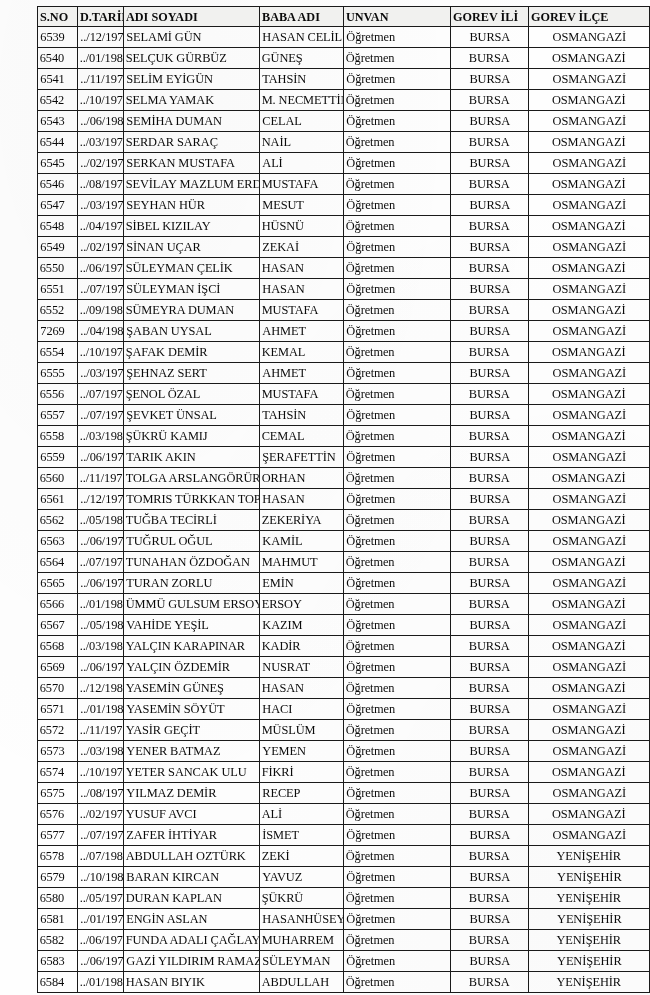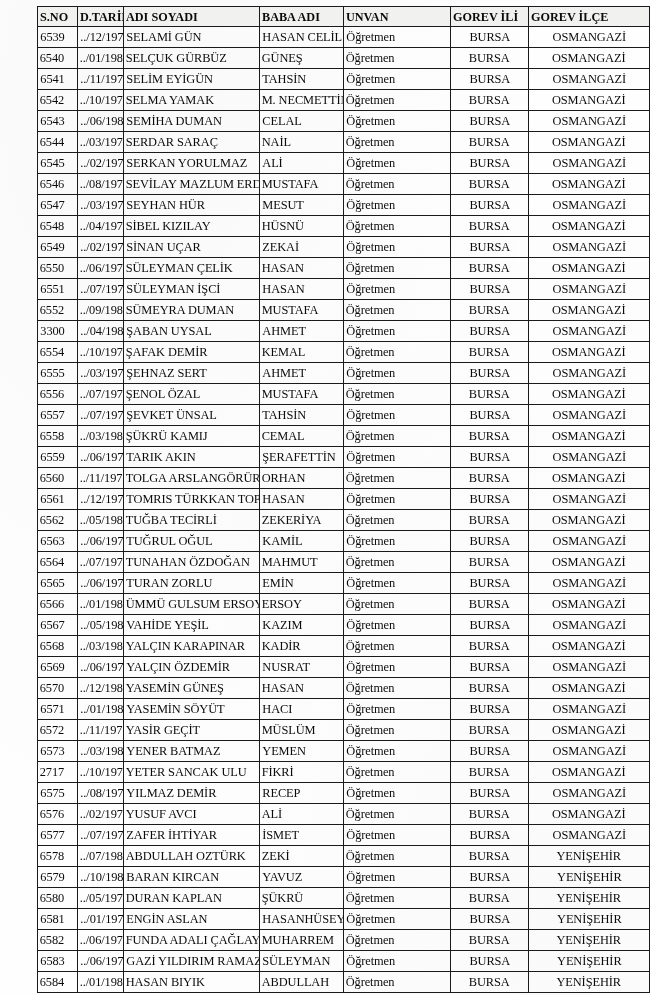--- a/index.html
+++ b/index.html
@@ -187,7 +187,7 @@
         <tr class="j1">
           <td class="cell-sno">6545</td>
           <td class="cell-date">../02/1979</td>
-          <td class="cell-name">SERKAN YORULMAZ</td>
+          <td class="cell-name">SERKAN MUSTAFA</td>
           <td class="cell-father">ALİ</td>
           <td class="cell-title">Öğretmen</td>
           <td class="cell-prov">BURSA</td>

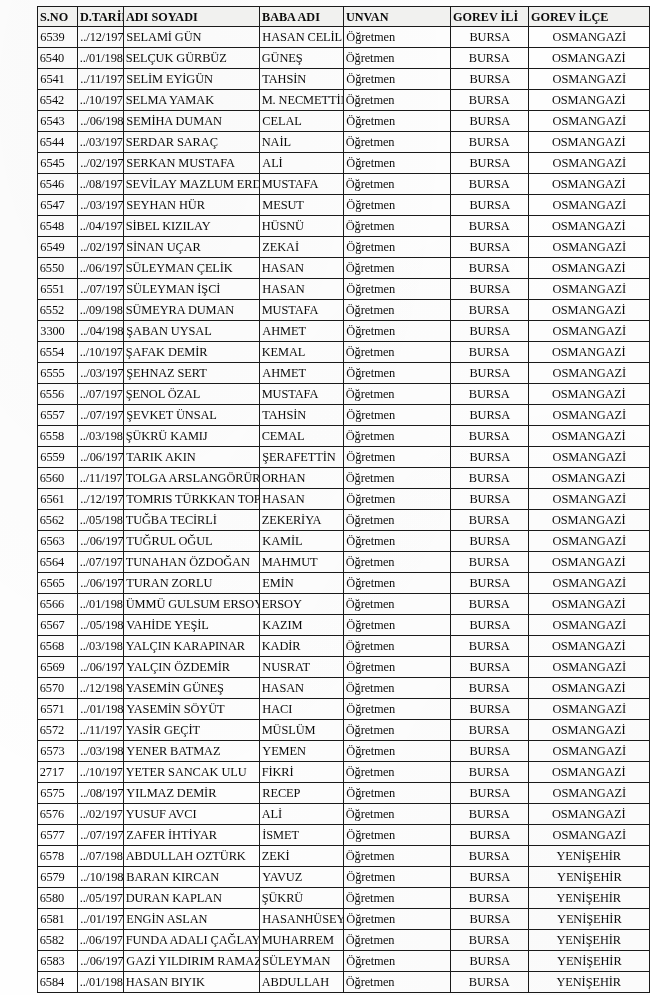--- a/index.html
+++ b/index.html
@@ -257,7 +257,7 @@
           <td class="cell-dist">OSMANGAZİ</td>
         </tr>
         <tr class="j1">
-          <td class="cell-sno">3300</td>
+          <td class="cell-sno">7269</td>
           <td class="cell-date">../04/1987</td>
           <td class="cell-name">ŞABAN UYSAL</td>
           <td class="cell-father">AHMET</td>

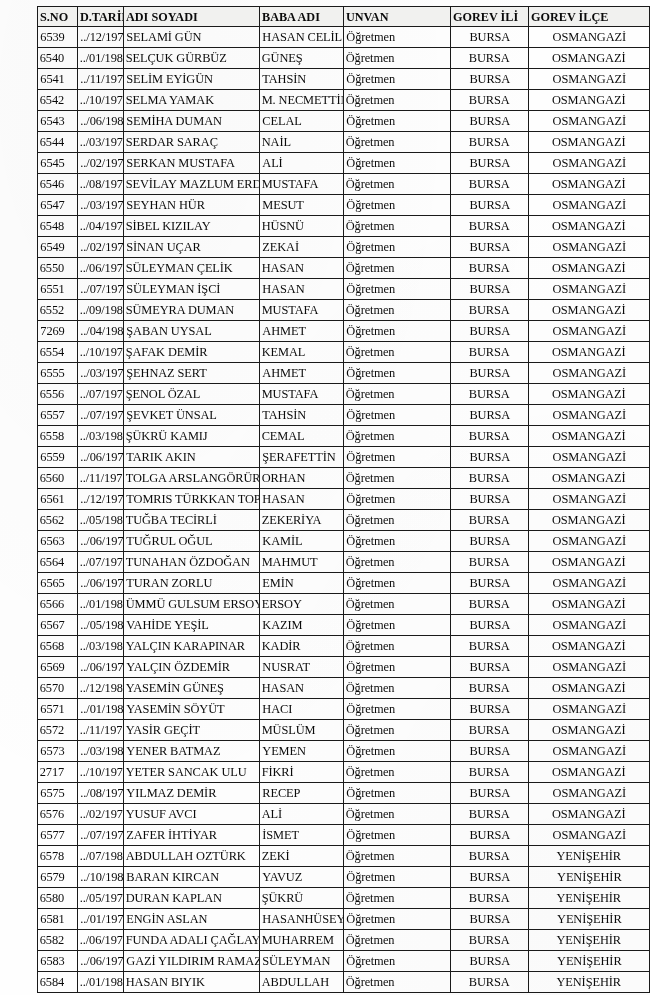--- a/index.html
+++ b/index.html
@@ -446,7 +446,7 @@
           <td class="cell-dist">OSMANGAZİ</td>
         </tr>
         <tr class="j2">
-          <td class="cell-sno">2717</td>
+          <td class="cell-sno">6574</td>
           <td class="cell-date">../10/1979</td>
           <td class="cell-name">YETER SANCAK ULU</td>
           <td class="cell-father">FİKRİ</td>

